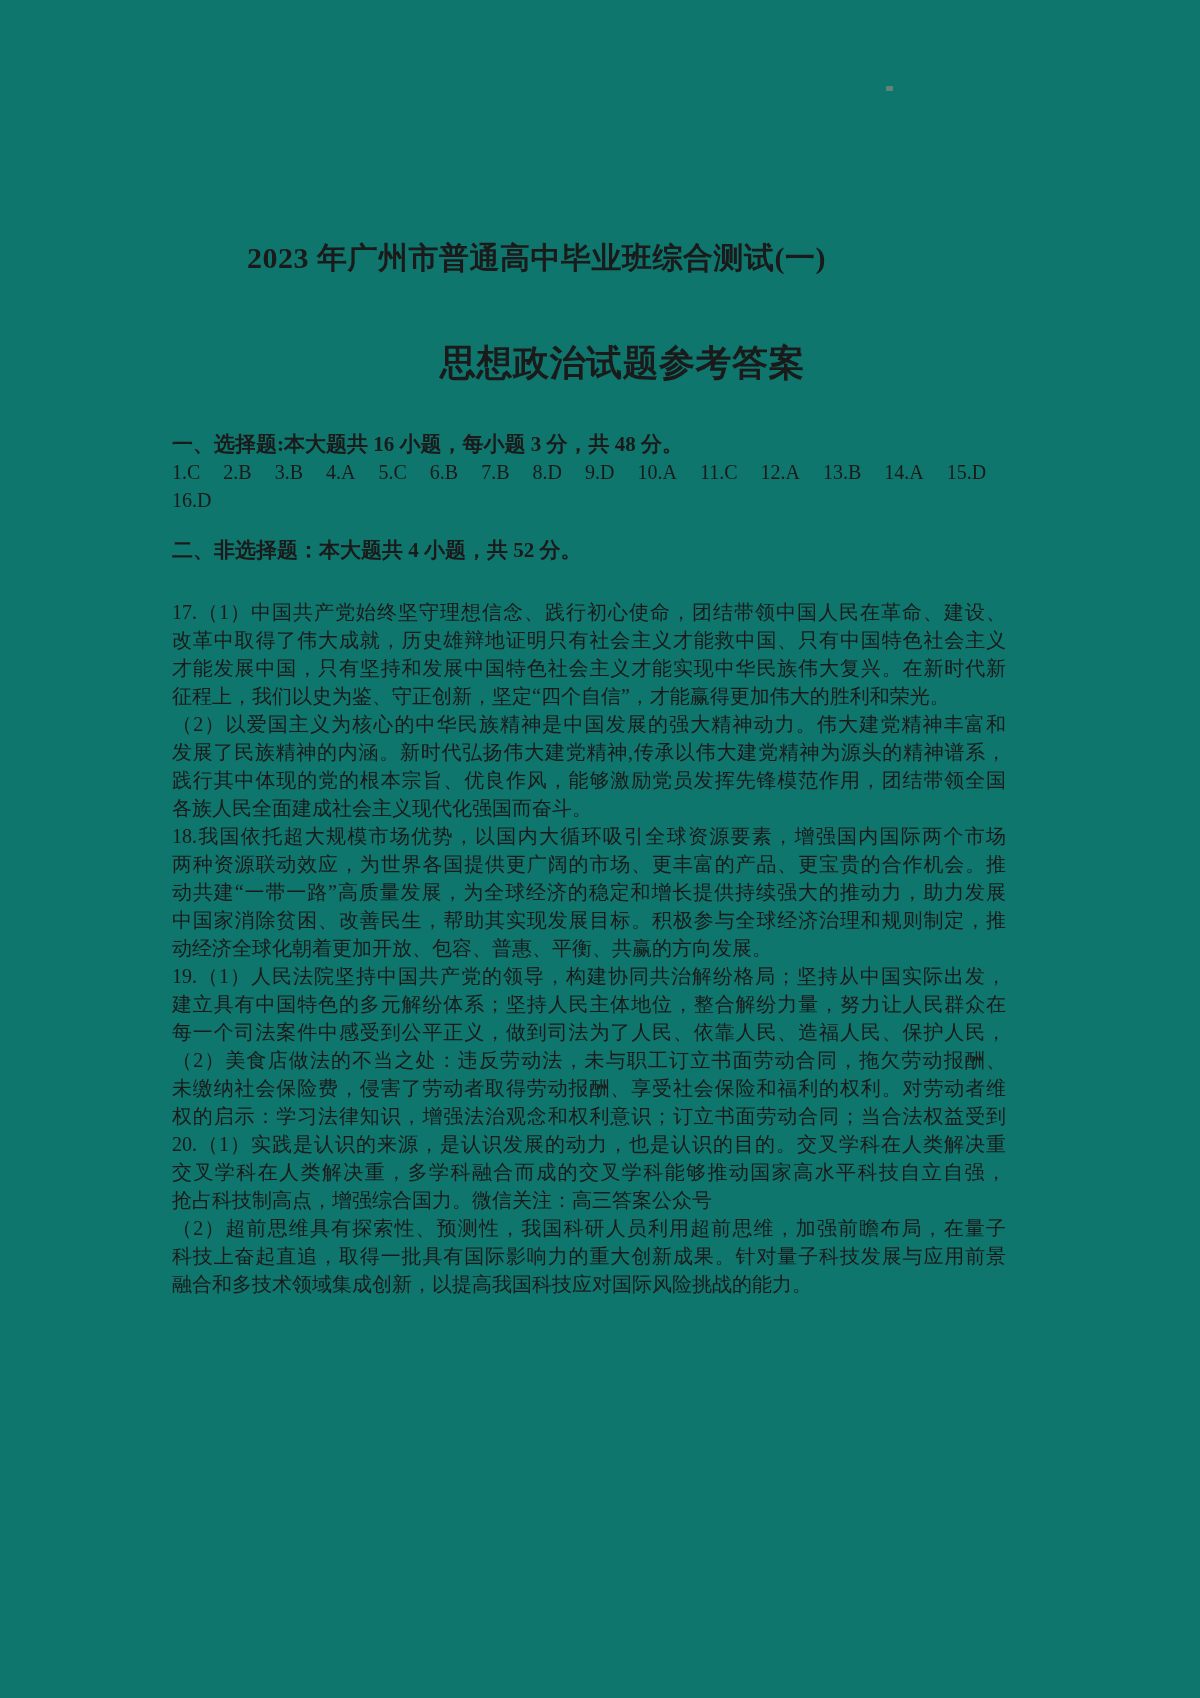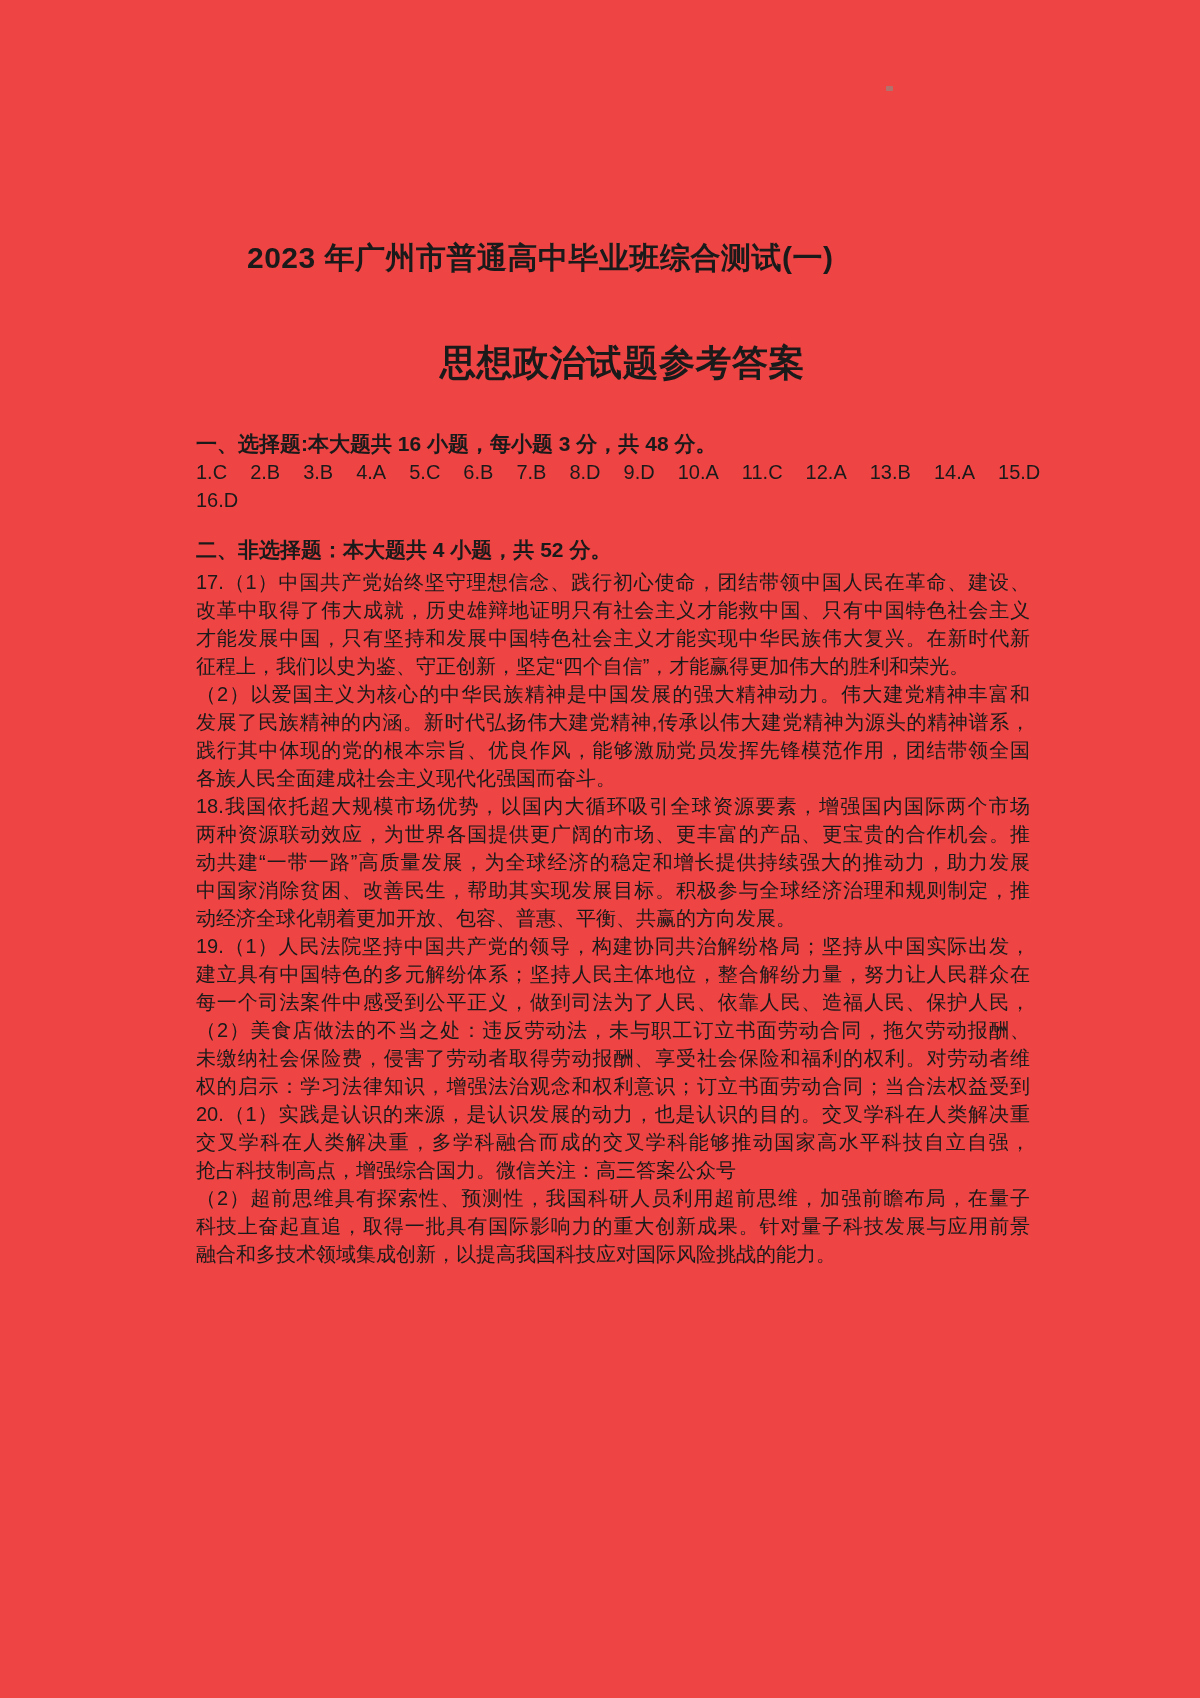--- a/index.html
+++ b/index.html
@@ -7,8 +7,8 @@
     position: relative;
     width: 1200px;
     height: 1698px;
-    background: #ef4444;
-    font-family: Liberation Sans, sans-serif;
+    background: #0f766e;
+    font-family: Liberation Serif, serif;
     color: #1a1a1a;
     overflow: hidden;
   }

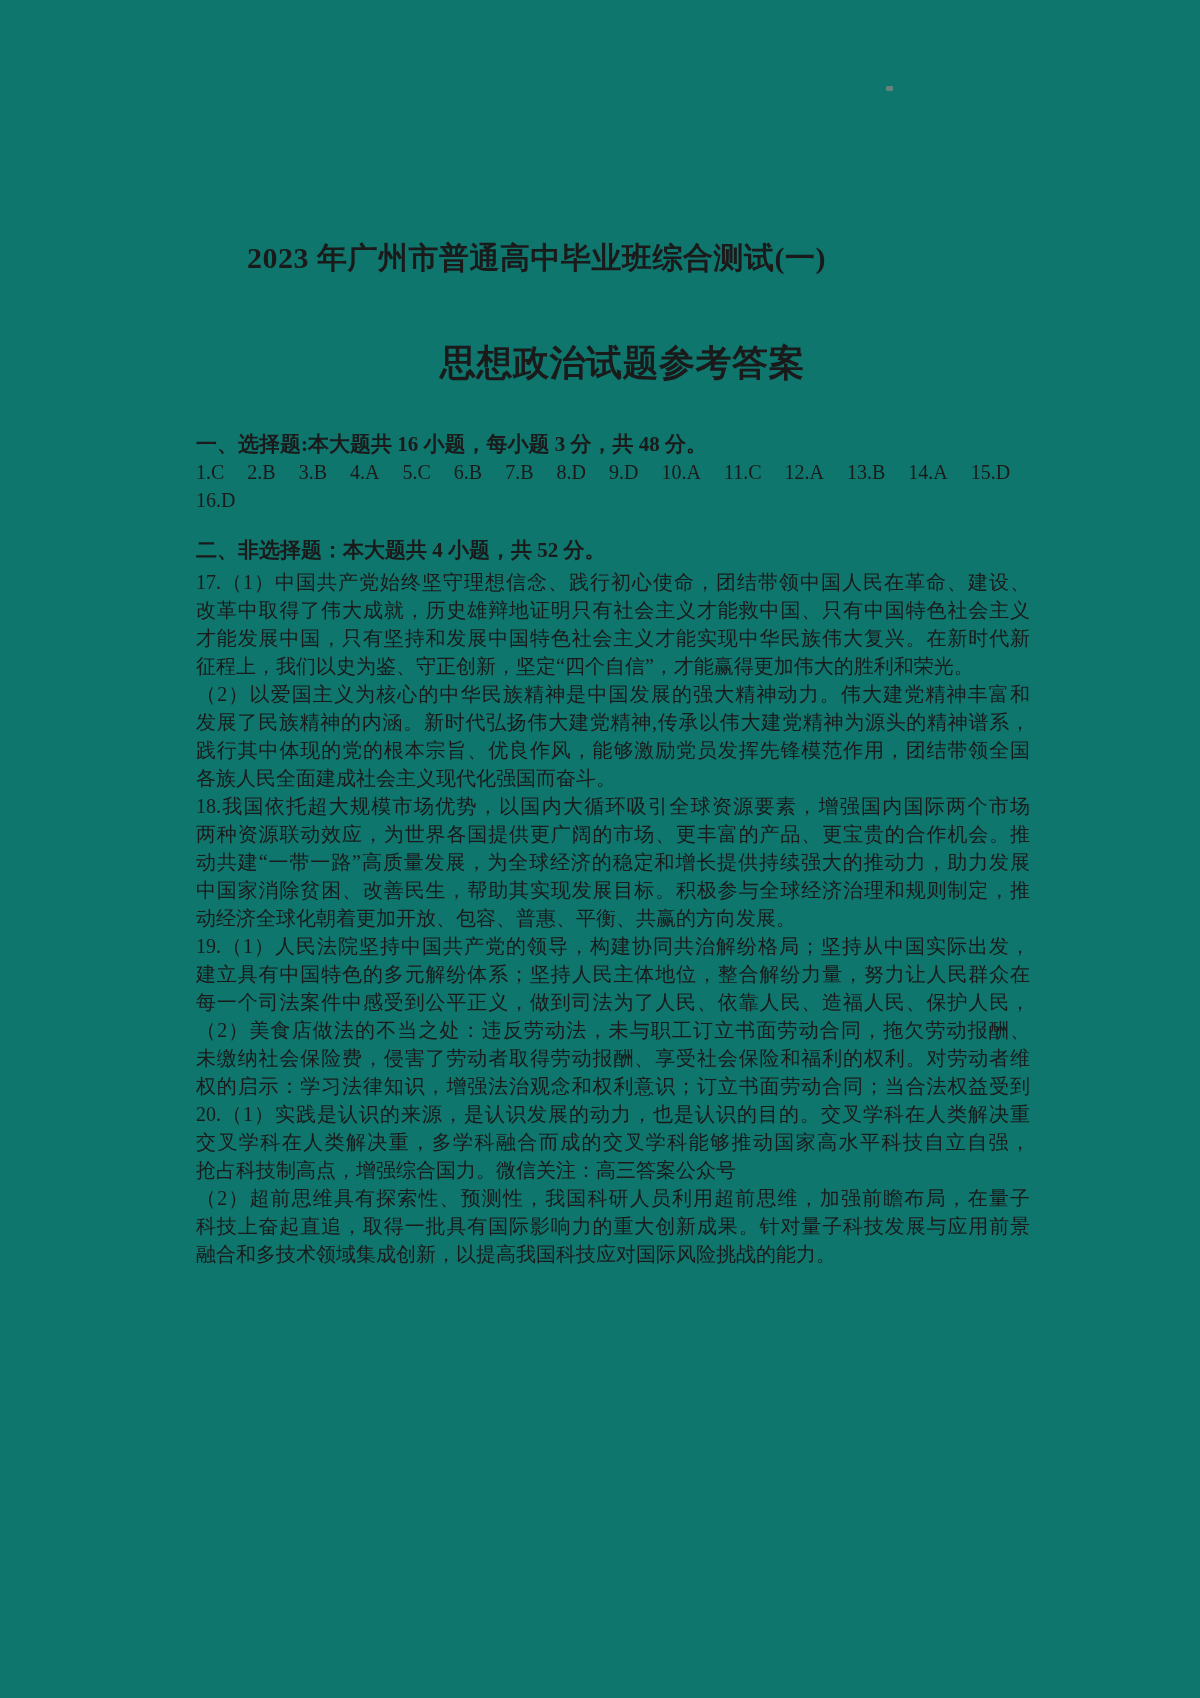--- a/index.html
+++ b/index.html
@@ -32,7 +32,7 @@
   }
   .body-block {
     position: absolute;
-    left: 196px;
+    left: 172px;
     top: 430px;
     width: 834px;
     font-size: 20px;

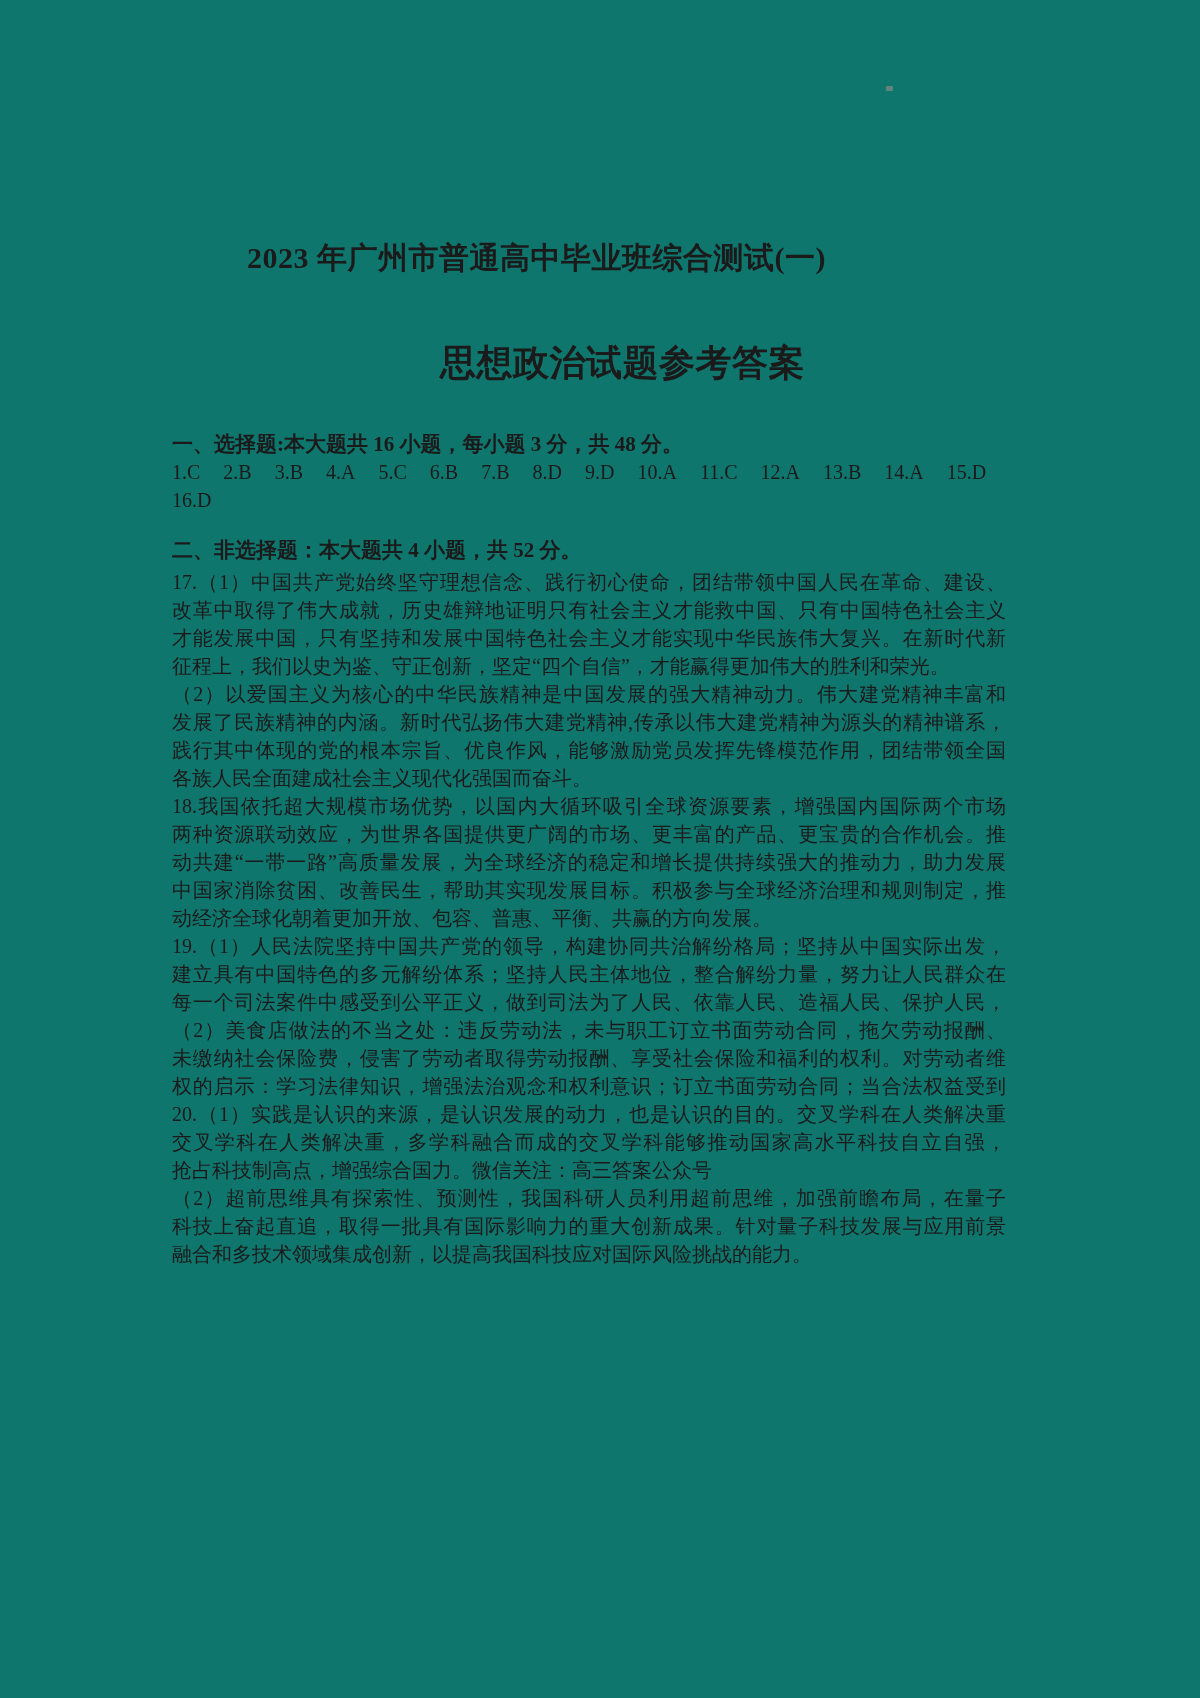--- a/index.html
+++ b/index.html
@@ -48,7 +48,7 @@
   .answers-row { line-height: 28px; white-space: nowrap; }
   .answers-row .answer-item { display: inline-block; margin-right: 23px; }
   .answers-row .answer-item:last-child { margin-right: 12px; }
-  .paragraphs { margin-top: 4px; }
+  .paragraphs { margin-top: 34px; }
   .line {
     text-align: justify;
     text-align-last: justify;

